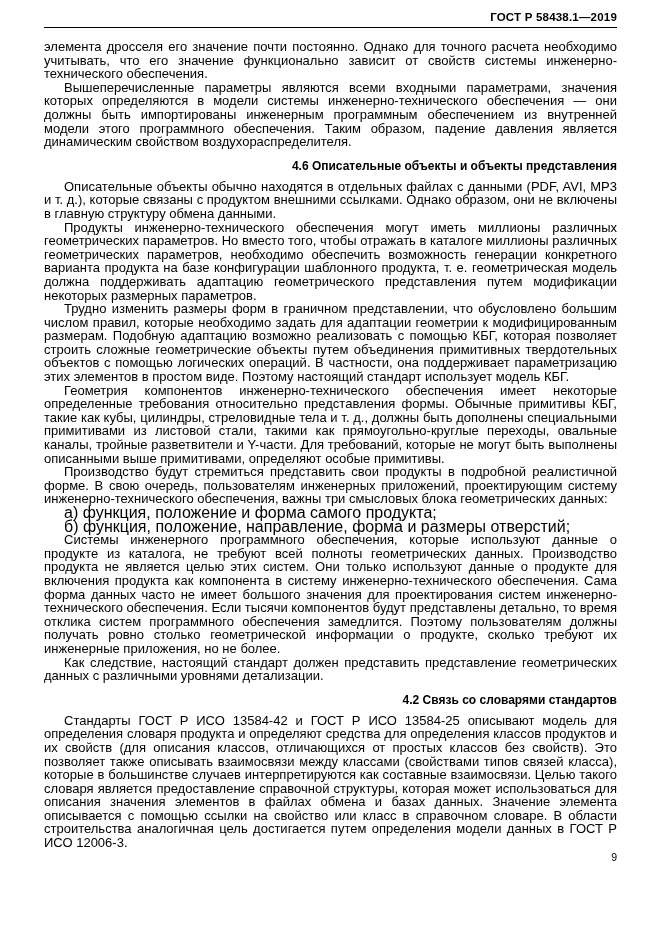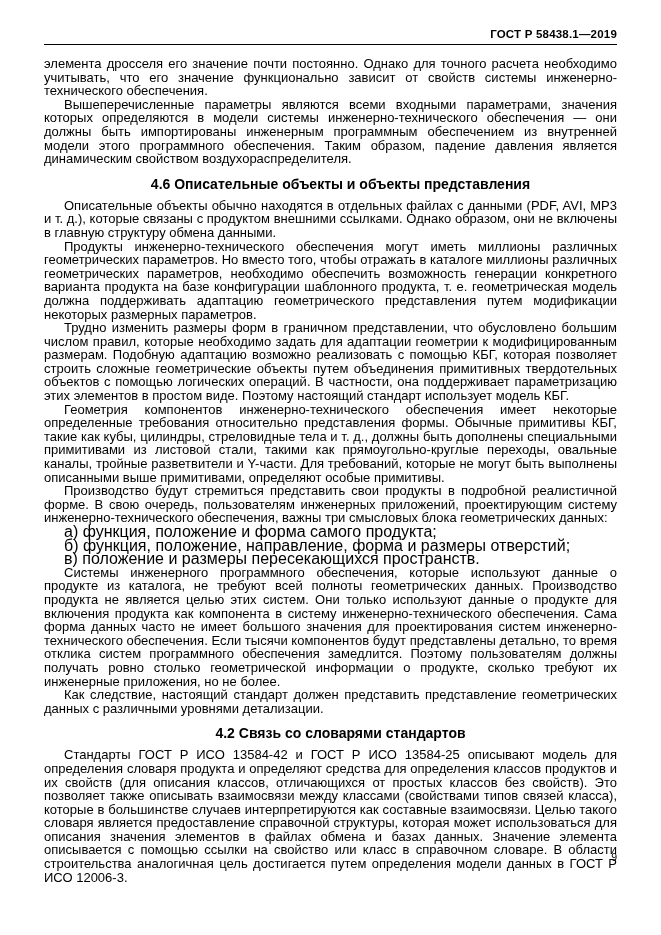--- a/index.html
+++ b/index.html
@@ -19,7 +19,7 @@
   .content {
     position: absolute;
     left: 44px;
-    top: 28px;
+    top: 11px;
     width: 573px;
   }
   .header {

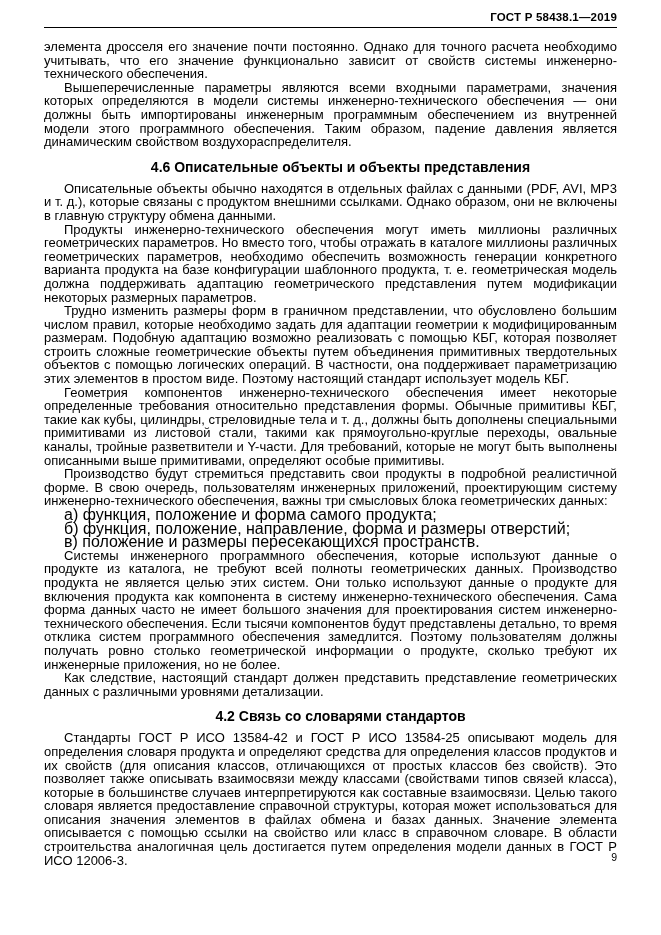--- a/index.html
+++ b/index.html
@@ -46,11 +46,11 @@
     text-indent: 20px;
   }
   h2.section {
-    font-size: 14px;
+    font-size: 12px;
     font-weight: bold;
     margin: 10px 0 7px 0;
     text-indent: 20px;
-    text-align: center;
+    text-align: right;
   }
   .list-item {
     font-size: 16px;

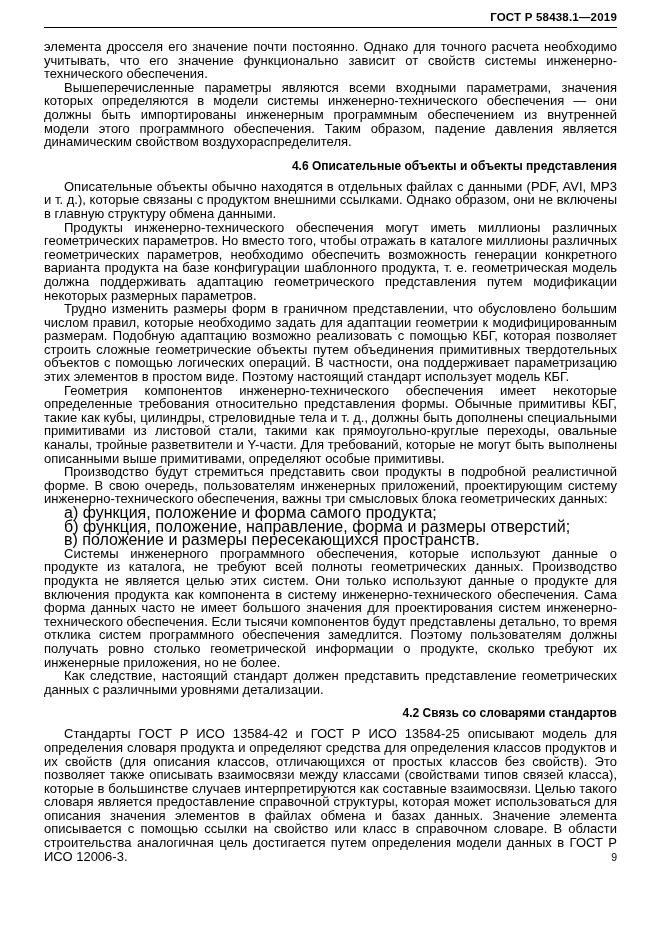--- a/index.html
+++ b/index.html
@@ -89,7 +89,6 @@
 
     <p class="list-item">а)  функция, положение и форма самого продукта;</p>
     <p class="list-item">б)  функция, положение, направление, форма и размеры отверстий;</p>
-    <p class="list-item">в)  положение и размеры пересекающихся пространств.</p>
 
     <p class="para indent">Системы инженерного программного обеспечения, которые используют данные о продукте из каталога, не требуют всей полноты геометрических данных. Производство продукта не является целью этих систем. Они только используют данные о продукте для включения продукта как компонента в систему инженерно-технического обеспечения. Сама форма данных часто не имеет большого значения для проектирования систем инженерно-технического обеспечения. Если тысячи компонентов будут представлены детально, то время отклика систем программного обеспечения замедлится. Поэтому пользователям должны получать ровно столько геометрической информации о продукте, сколько требуют их инженерные приложения, но не более.</p>
     <p class="para indent">Как следствие, настоящий стандарт должен представить представление геометрических данных с различными уровнями детализации.</p>

